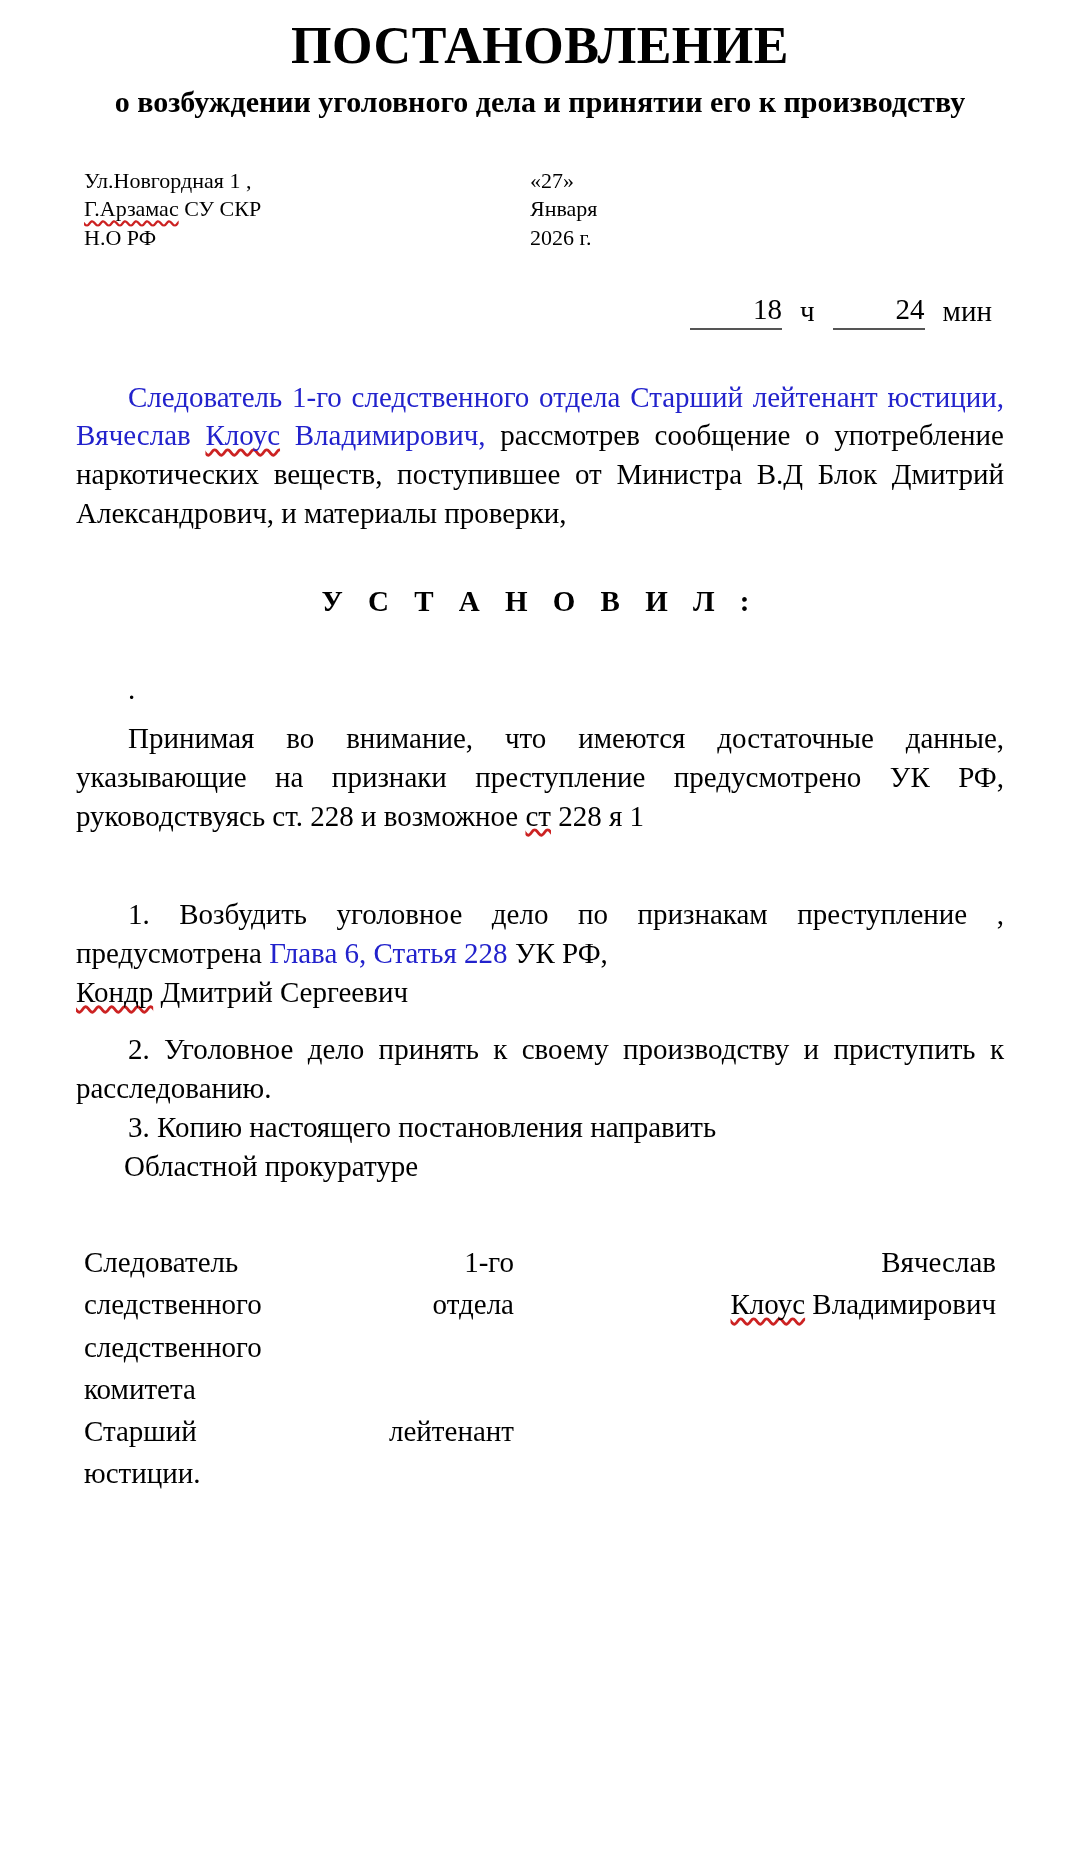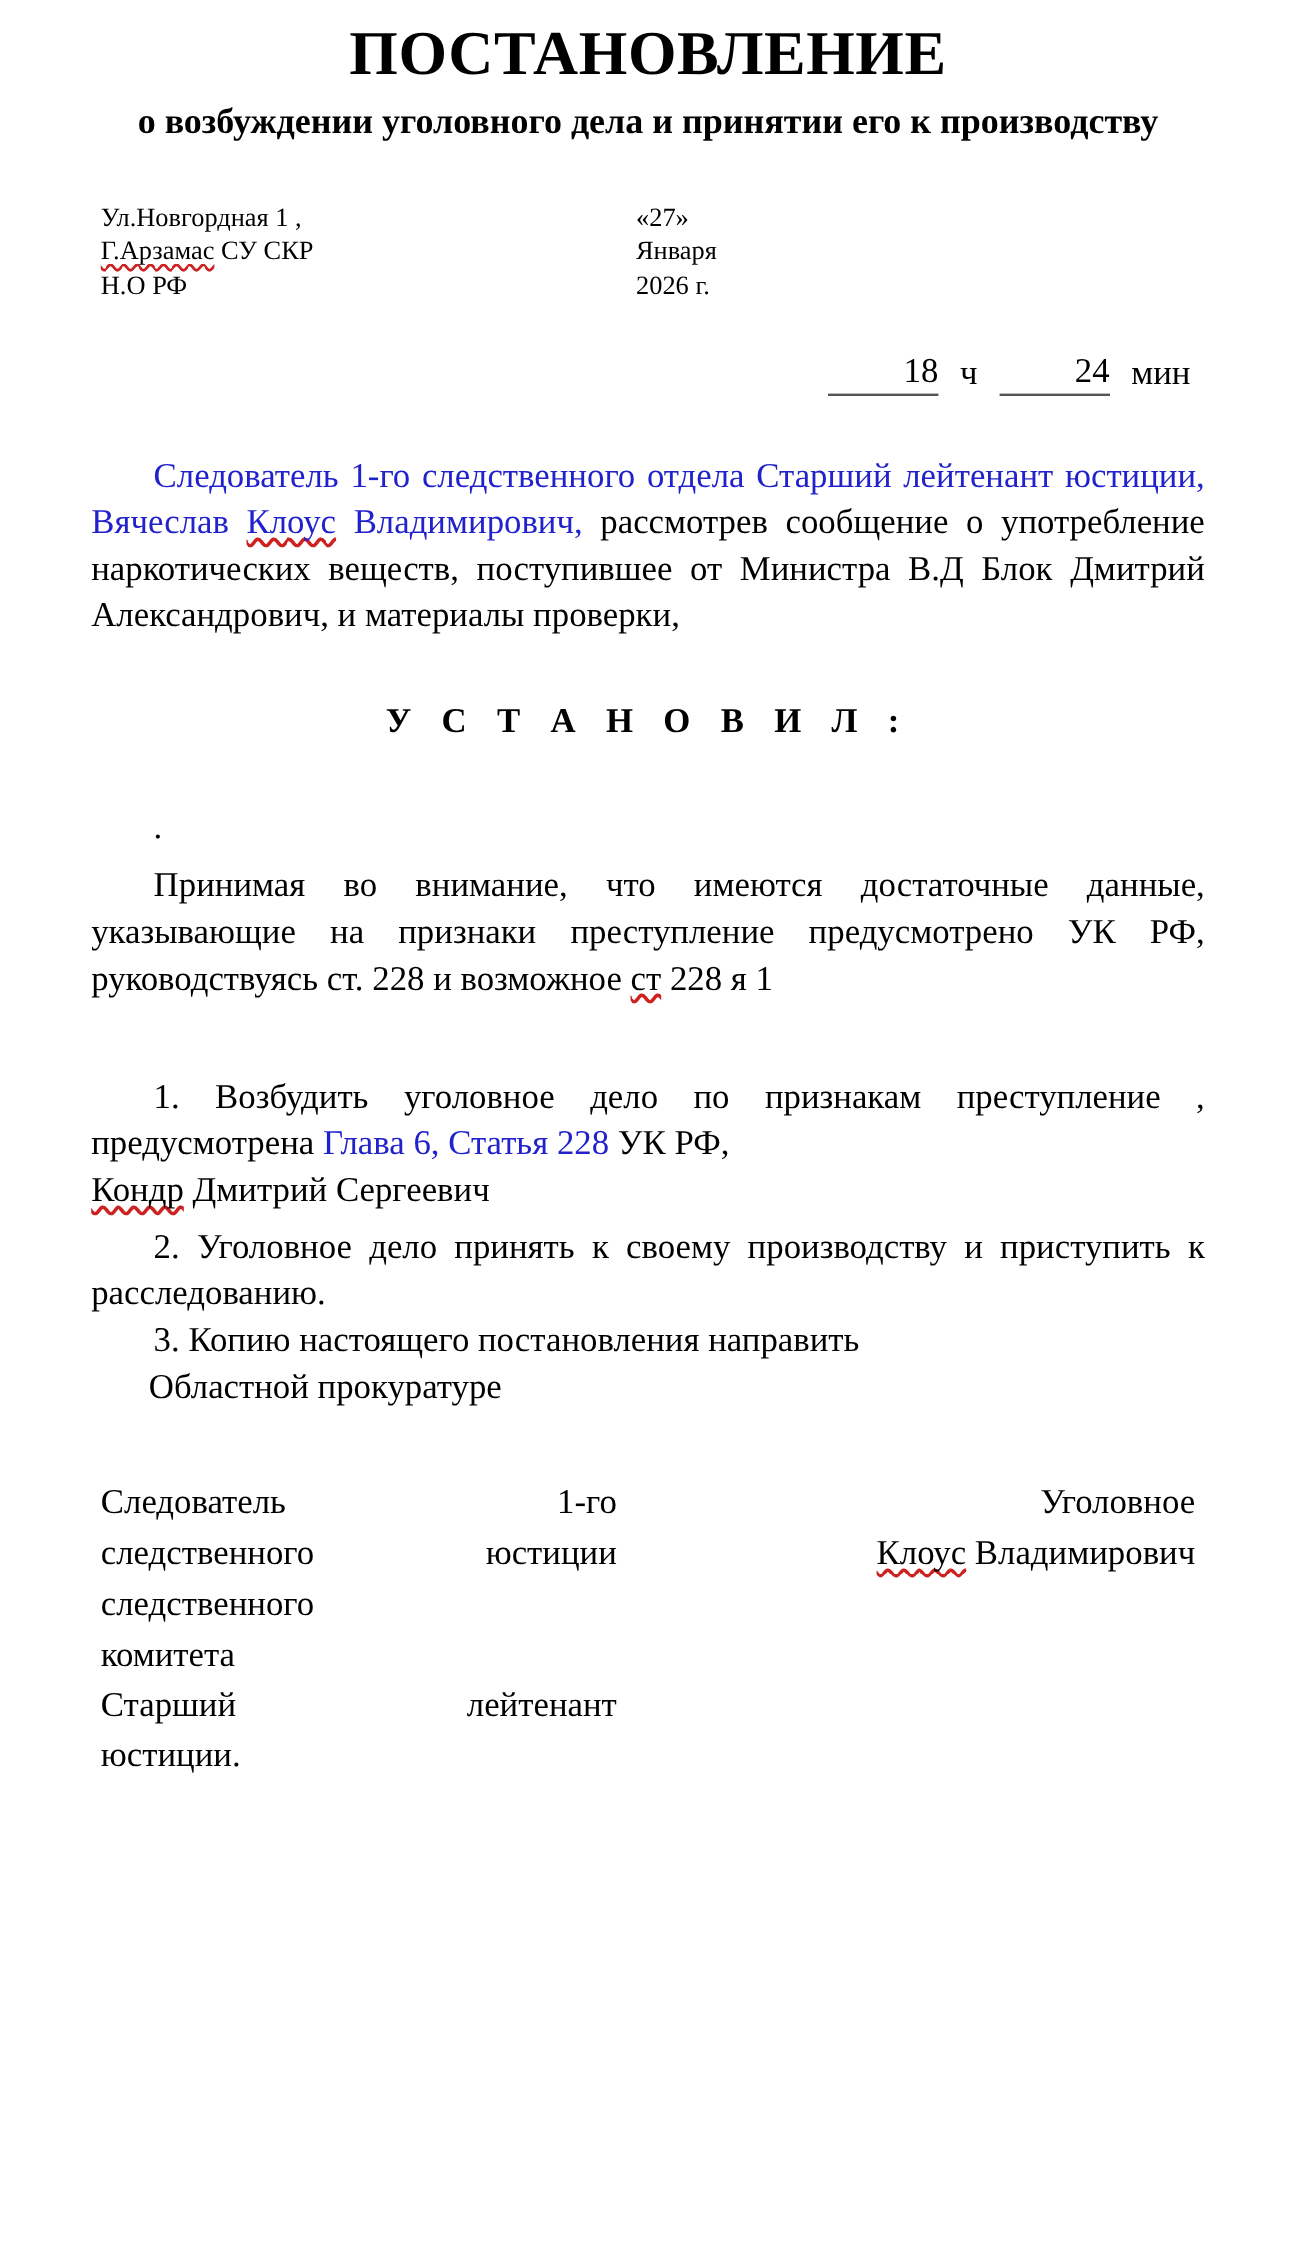--- a/index.html
+++ b/index.html
@@ -128,7 +128,7 @@
 
   .para-prinimaya { margin-top: 12px; }
   .para-item1 { margin-top: 60px; }
-  .para-item2 { margin-top: 8px; }
+  .para-item2 { margin-top: 18px; }
   .para-item3 { margin-top: 0; text-align: left; }
   .para-item3-cont { margin-top: 0; text-align: left; padding-left: 62px; }
 

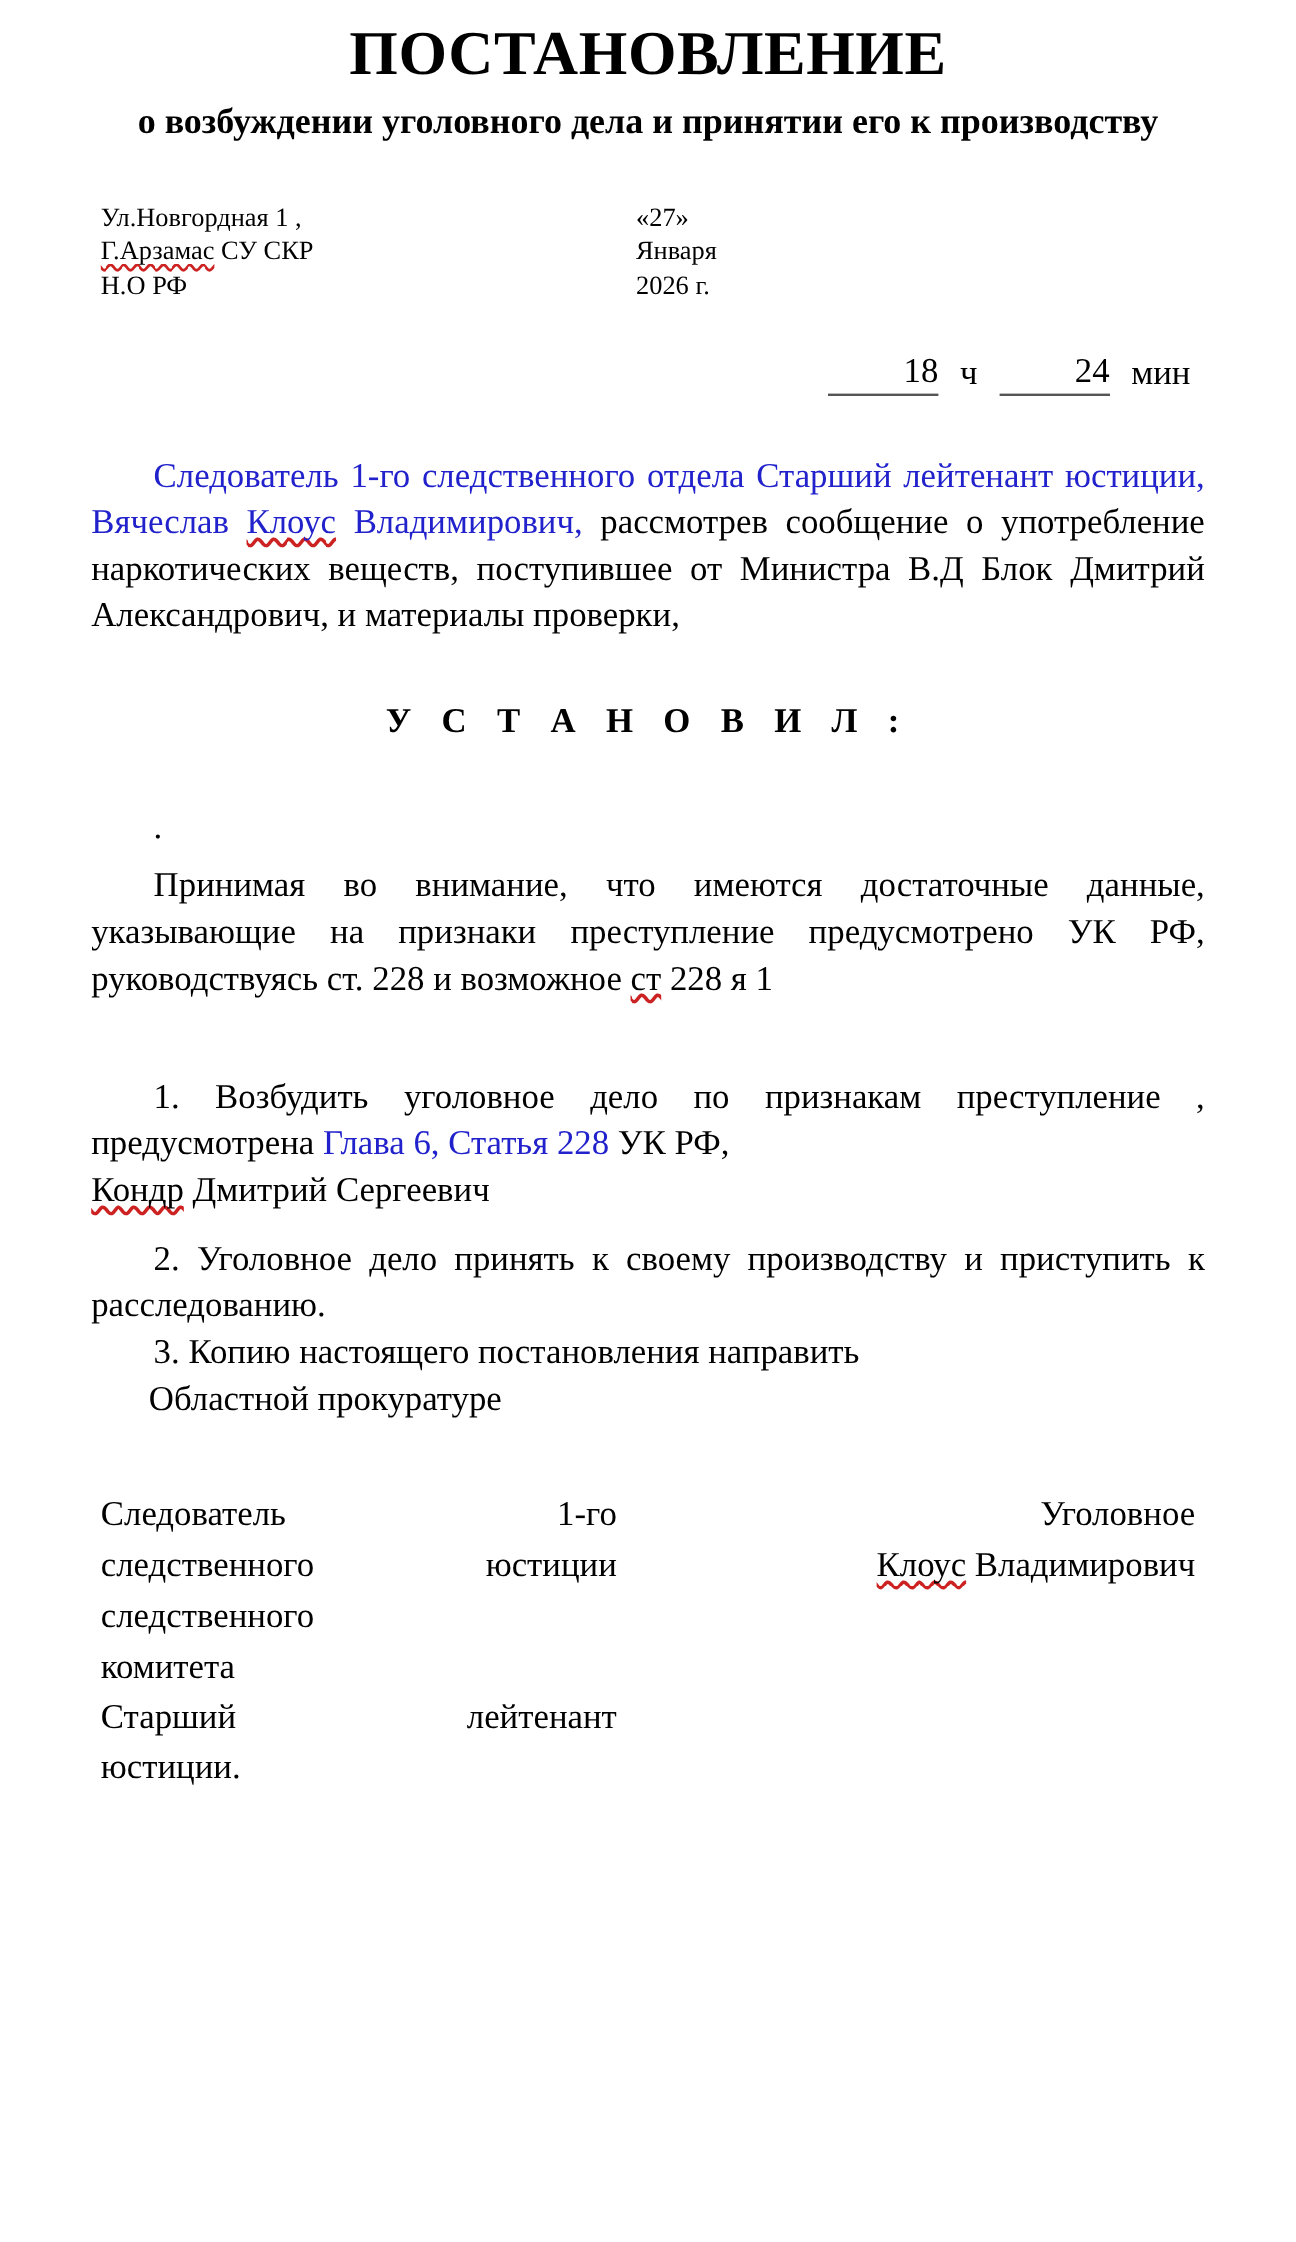--- a/index.html
+++ b/index.html
@@ -228,7 +228,7 @@
       <span class="sig-pad"></span>
       <span class="sig-pad"></span>
       <span class="sig-pad"></span>
-      <span class="sig-line">Уголовное</span>
+      <span class="sig-line">Вячеслав</span>
       <span class="sig-line"><span class="sp">Клоус</span><span> Владимирович</span></span>
     </div>
   </div>

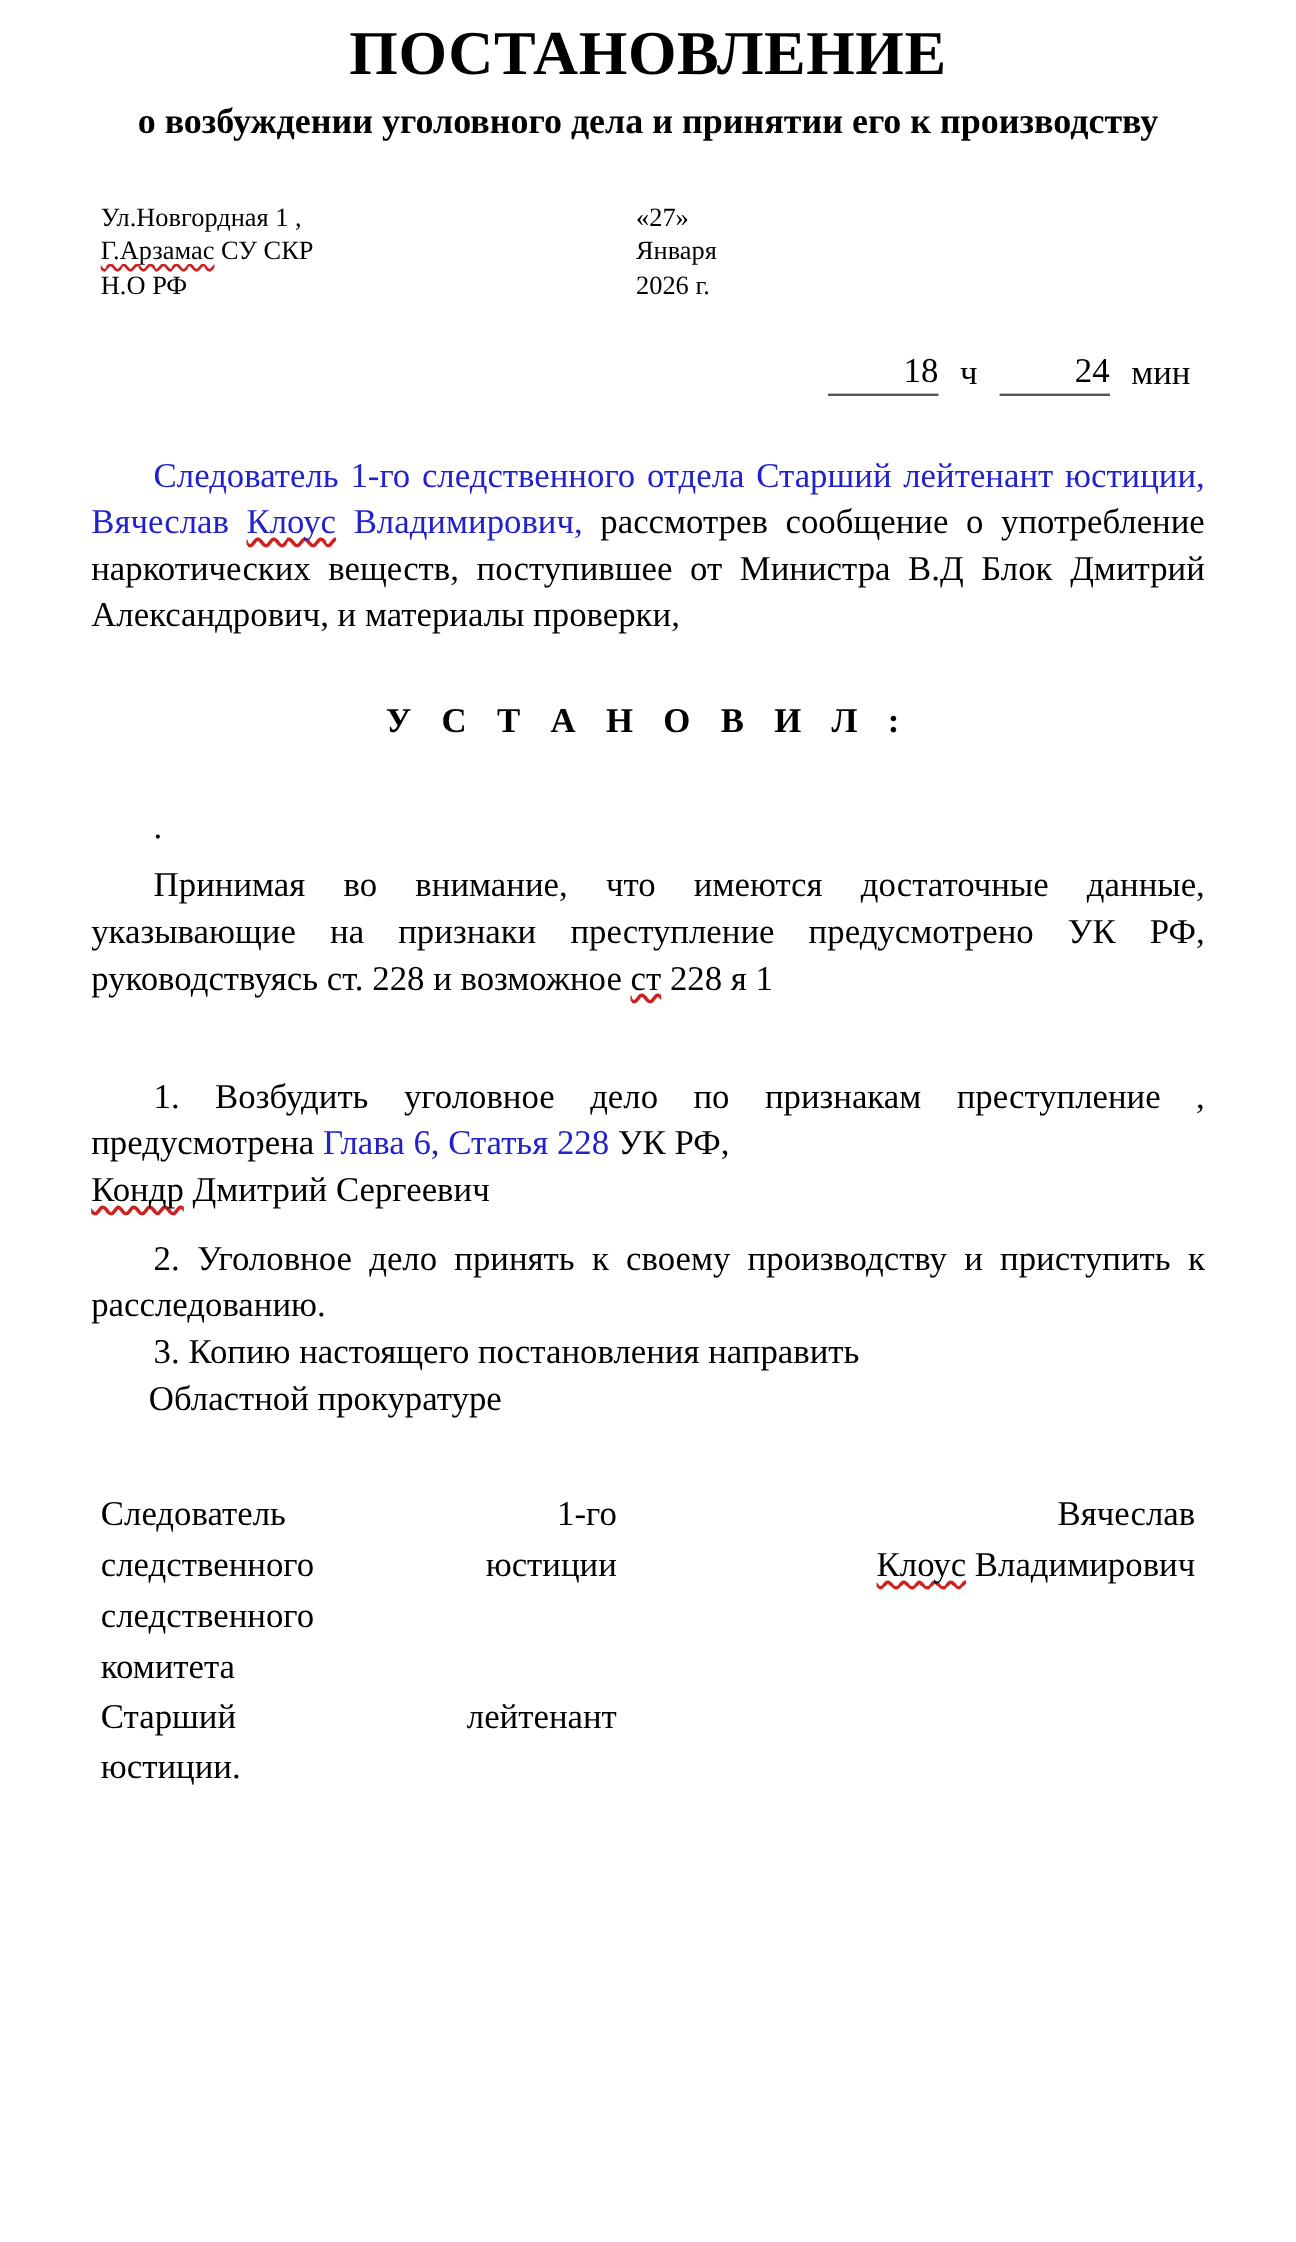--- a/index.html
+++ b/index.html
@@ -212,7 +212,7 @@
     <div class="sig-left">
       <span class="sig-line sig-spread"><span>Следователь</span><span>1-го</span></span>
 
-      <span class="sig-line sig-spread"><span>следственного</span><span>юстиции</span></span>
+      <span class="sig-line sig-spread"><span>следственного</span><span>отдела</span></span>
 
       <span class="sig-line">следственного</span>
 

